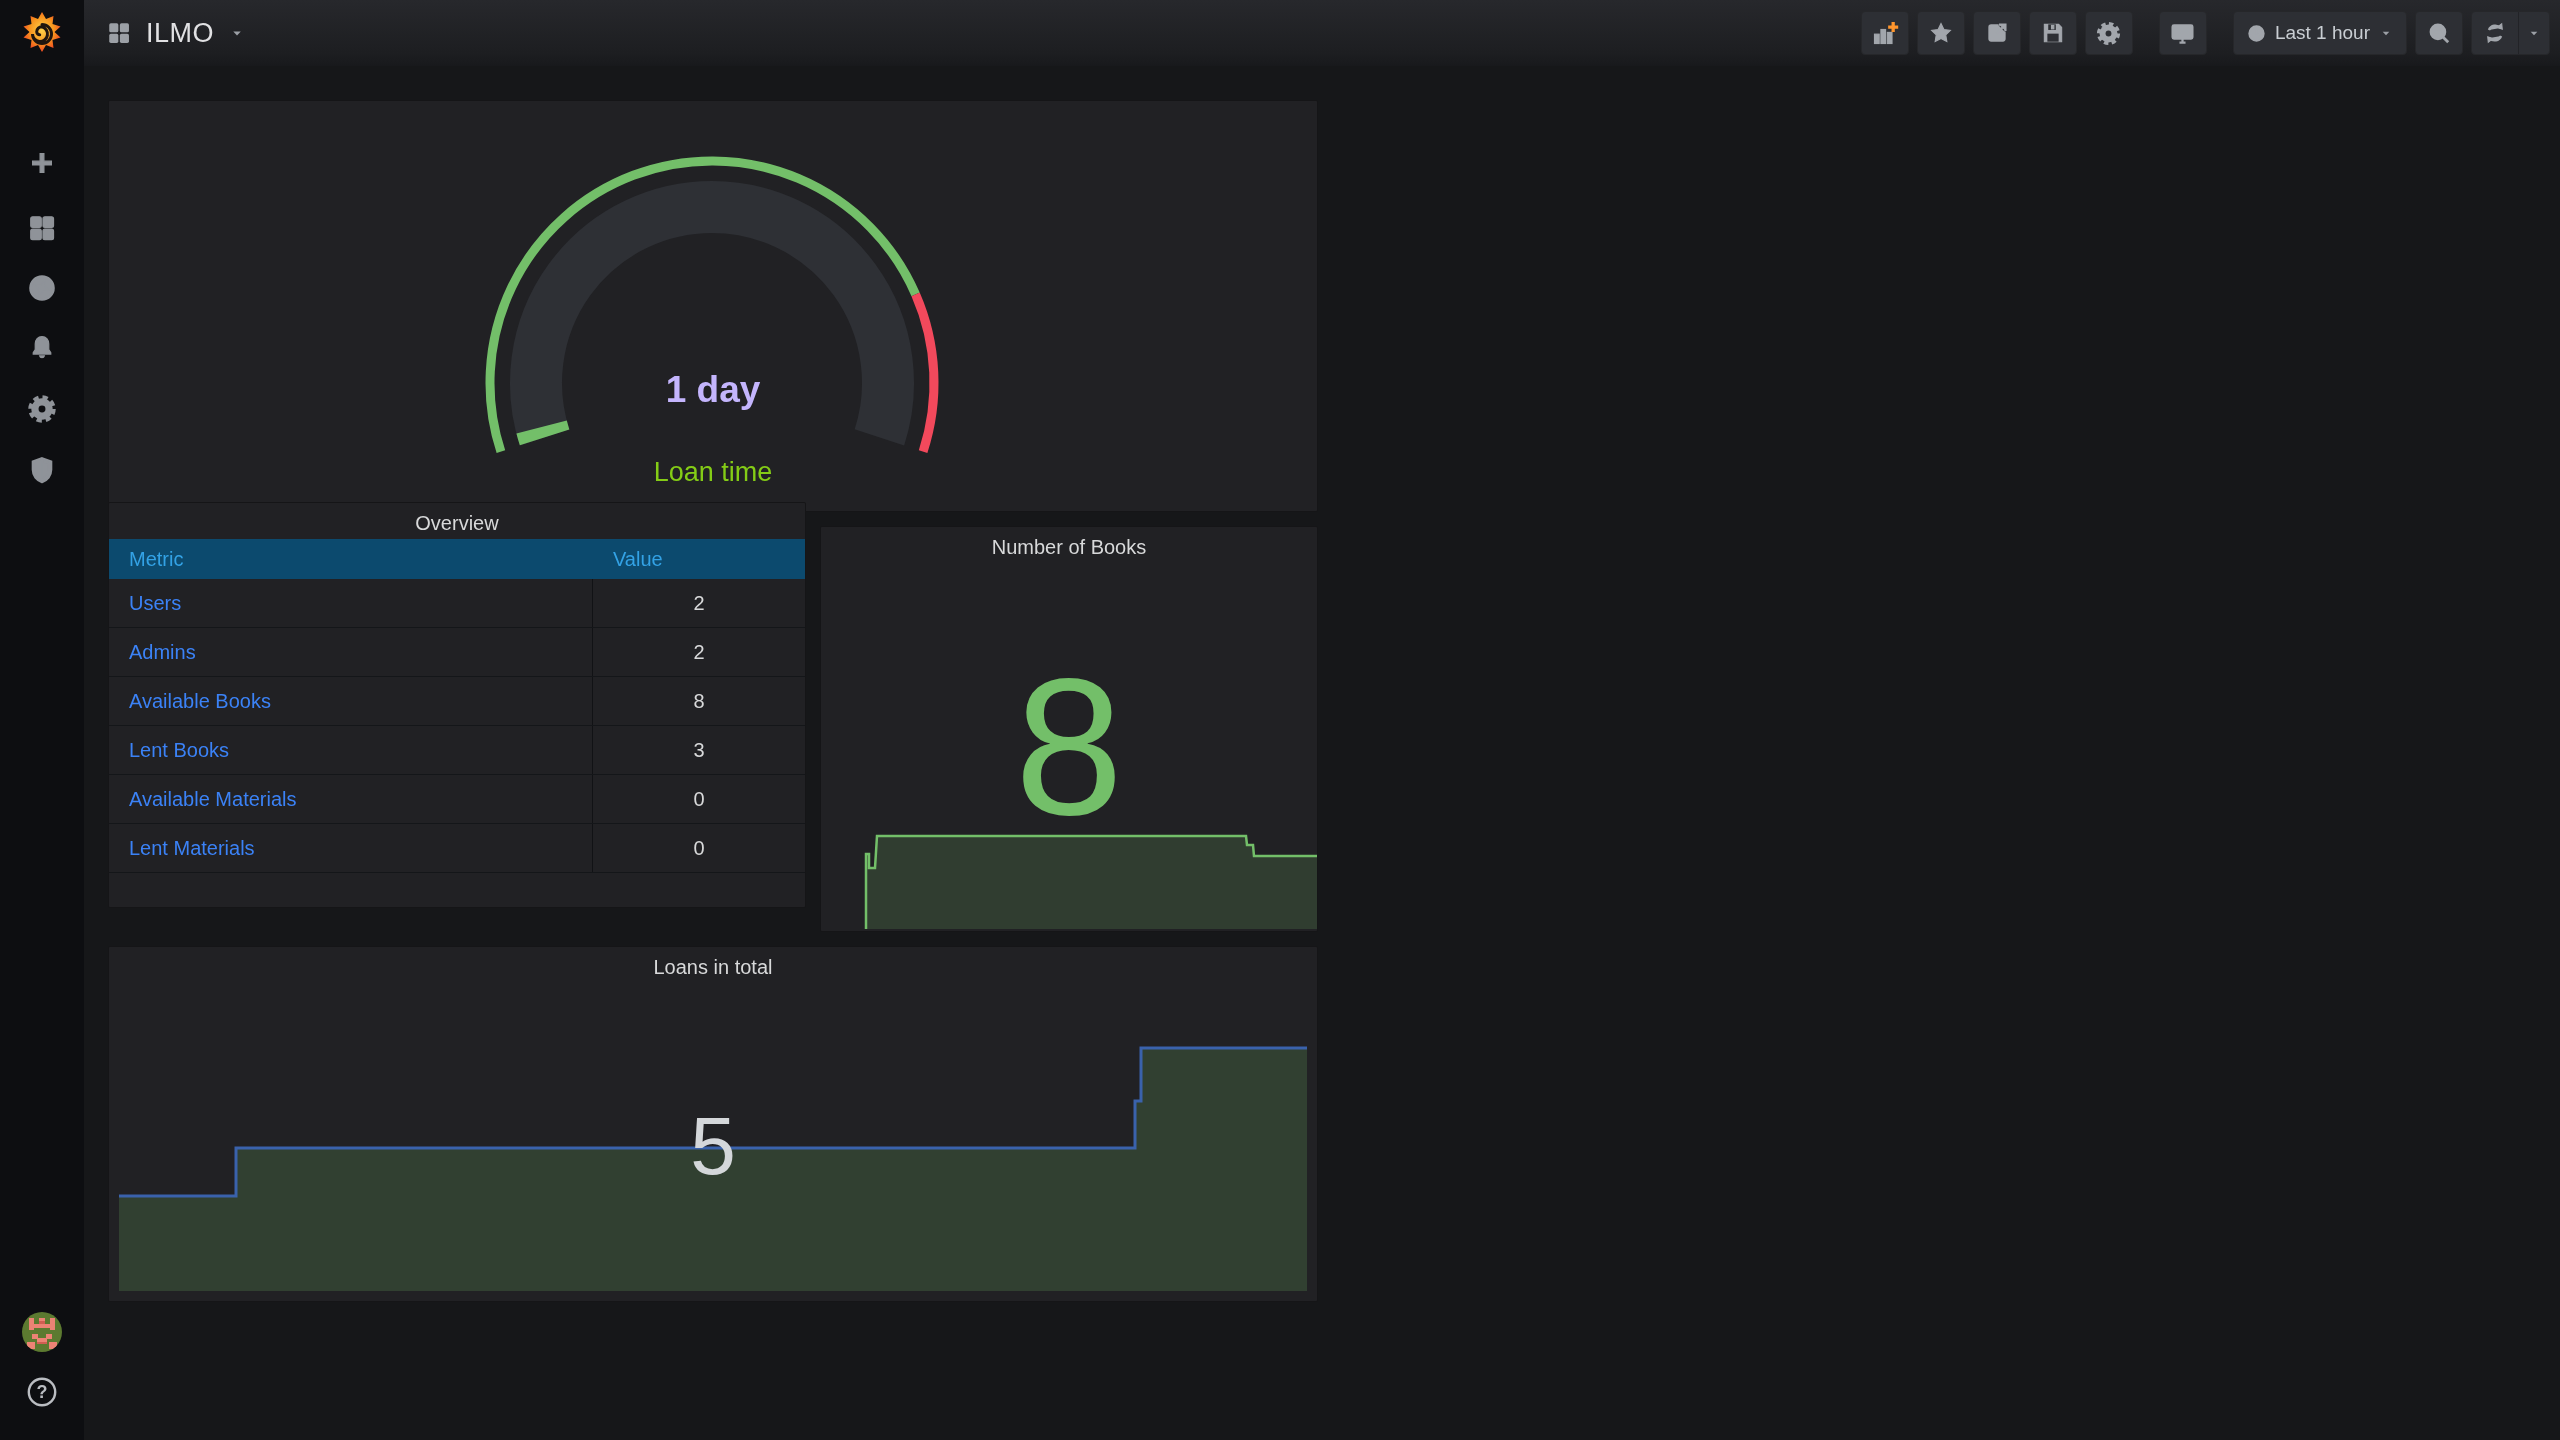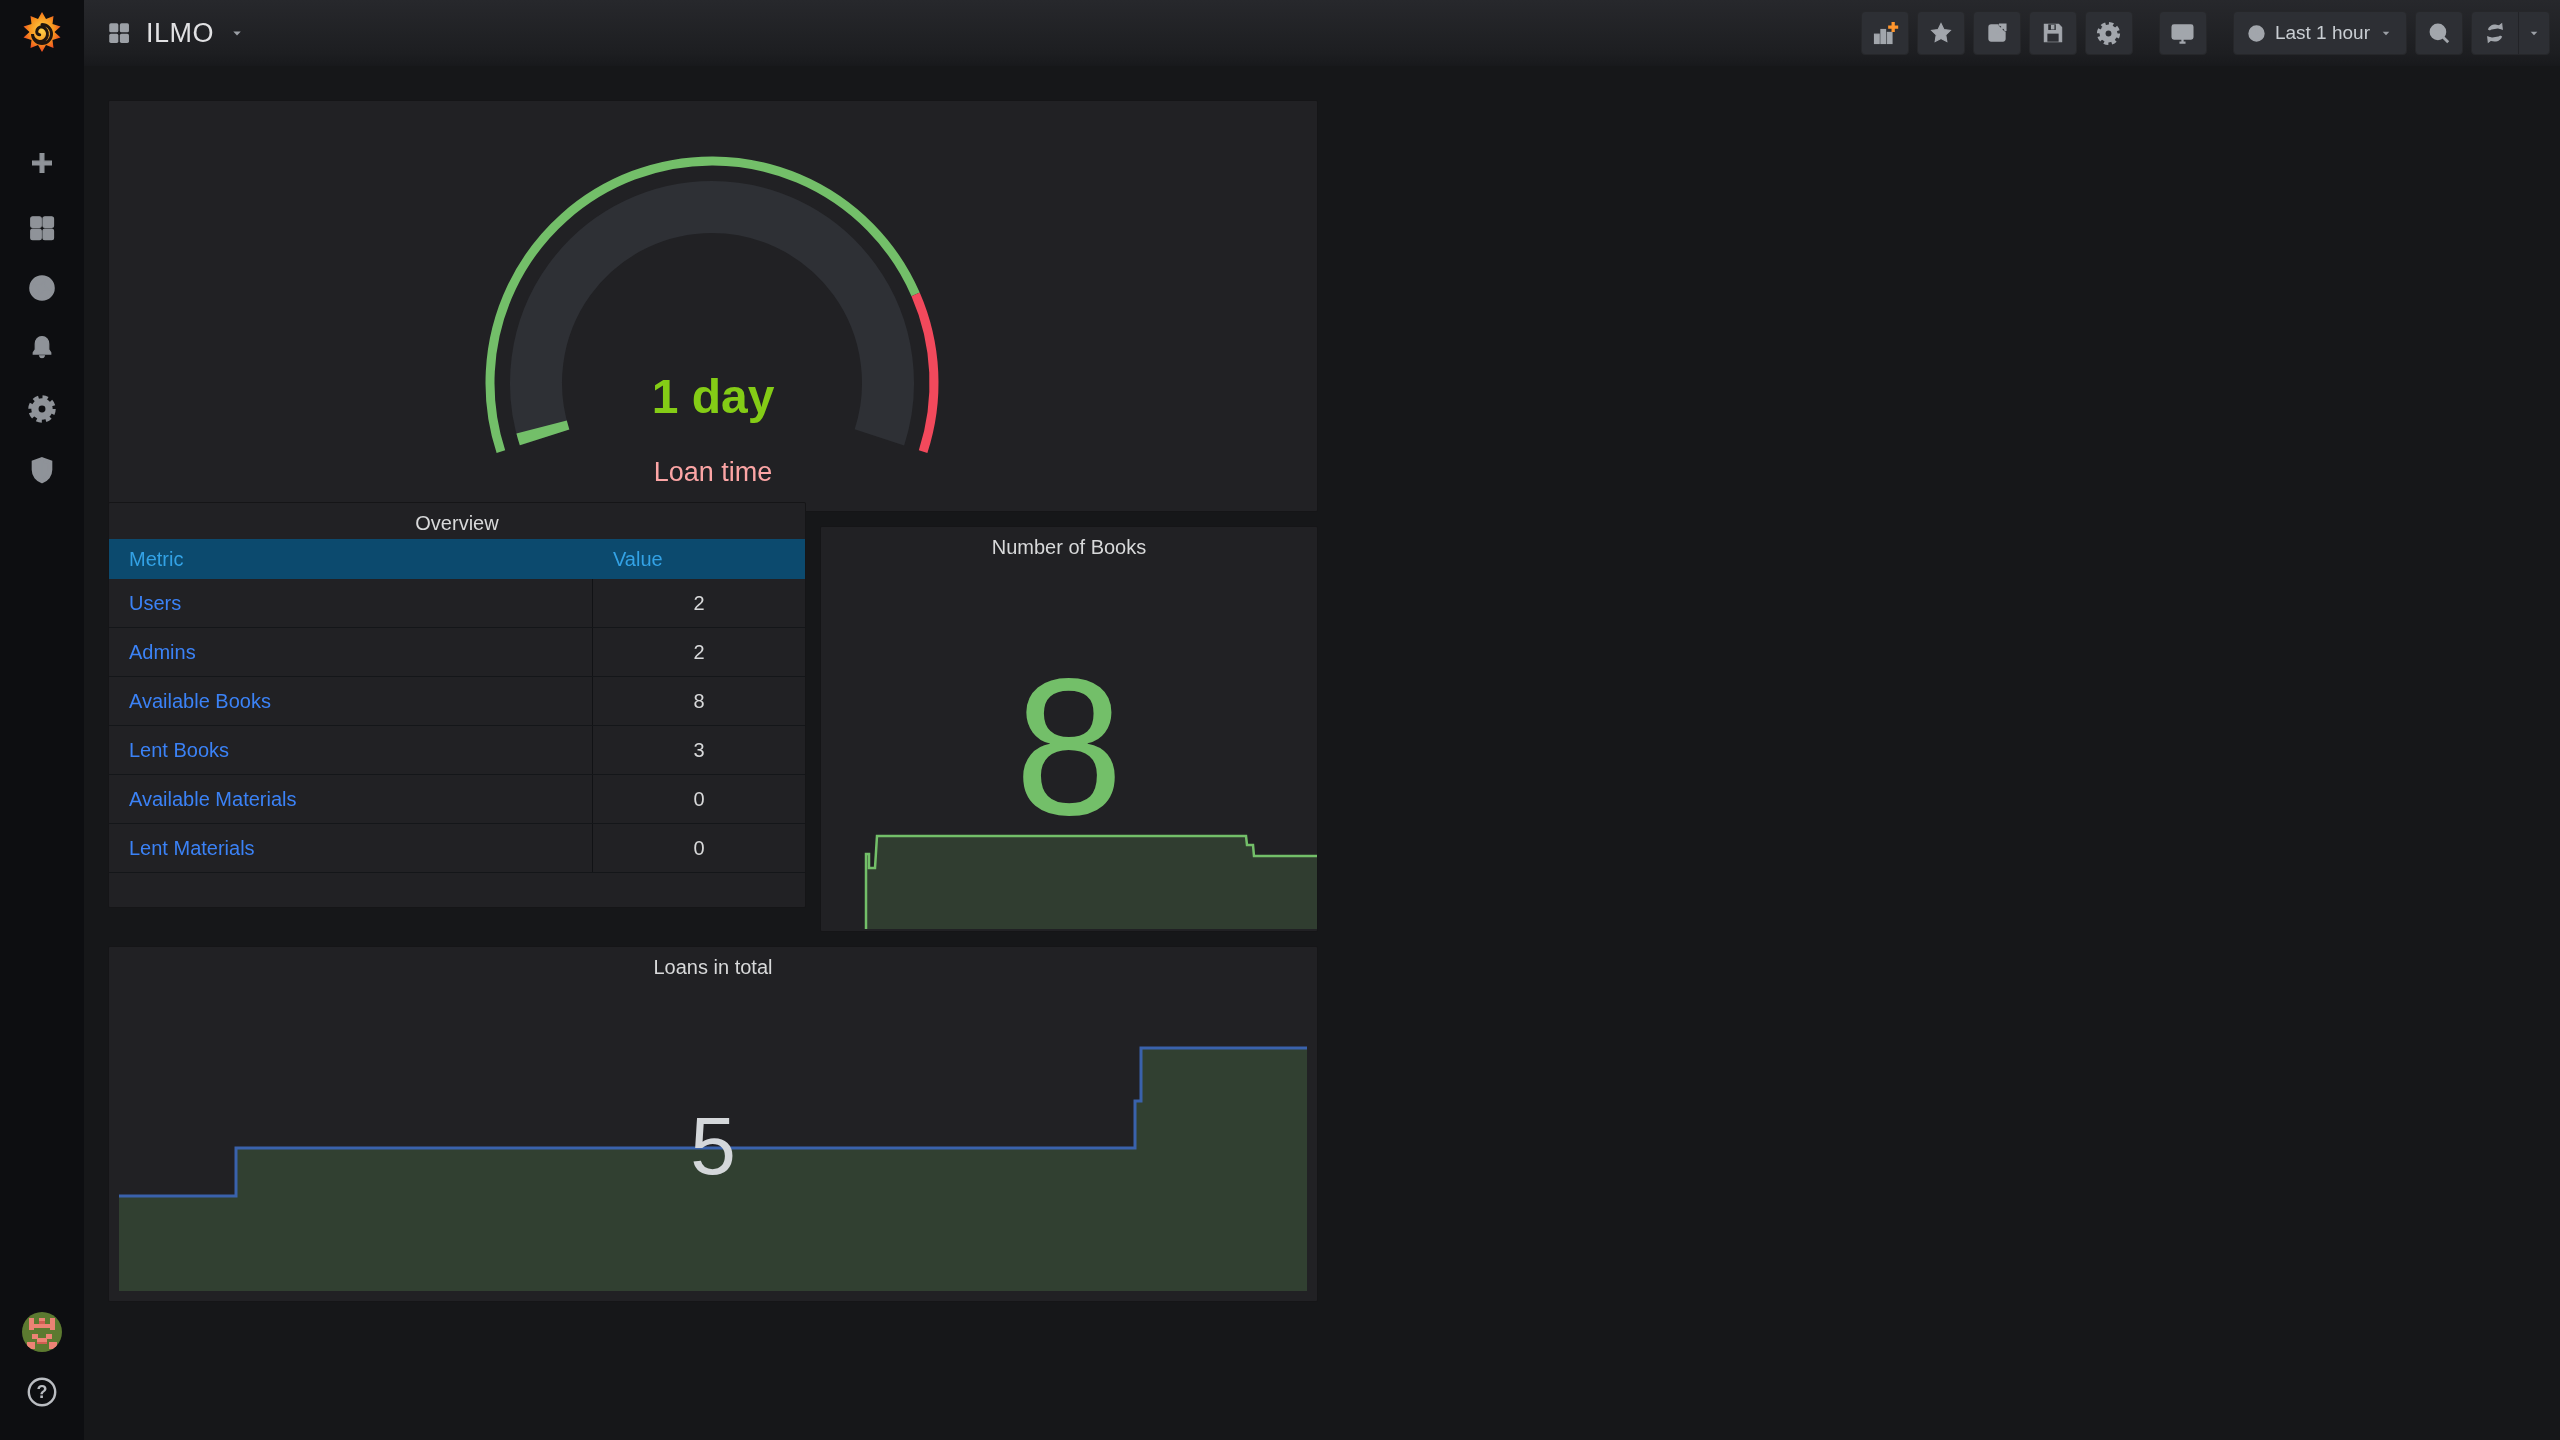--- a/index.html
+++ b/index.html
@@ -40,7 +40,7 @@
 
   
   #gauge-svg{position:absolute;left:0;top:0;}
-  #gauge-value{position:absolute;left:0;right:0;top:268px;text-align:center;font-size:48px;font-weight:bold;color:#84cc16;}
+  #gauge-value{position:absolute;left:0;right:0;top:268px;text-align:center;font-size:37px;font-weight:bold;color:#c4b5fd;}
   #gauge-label{position:absolute;left:0;right:0;top:356px;text-align:center;font-size:27px;color:#fca5a5;}
 
   

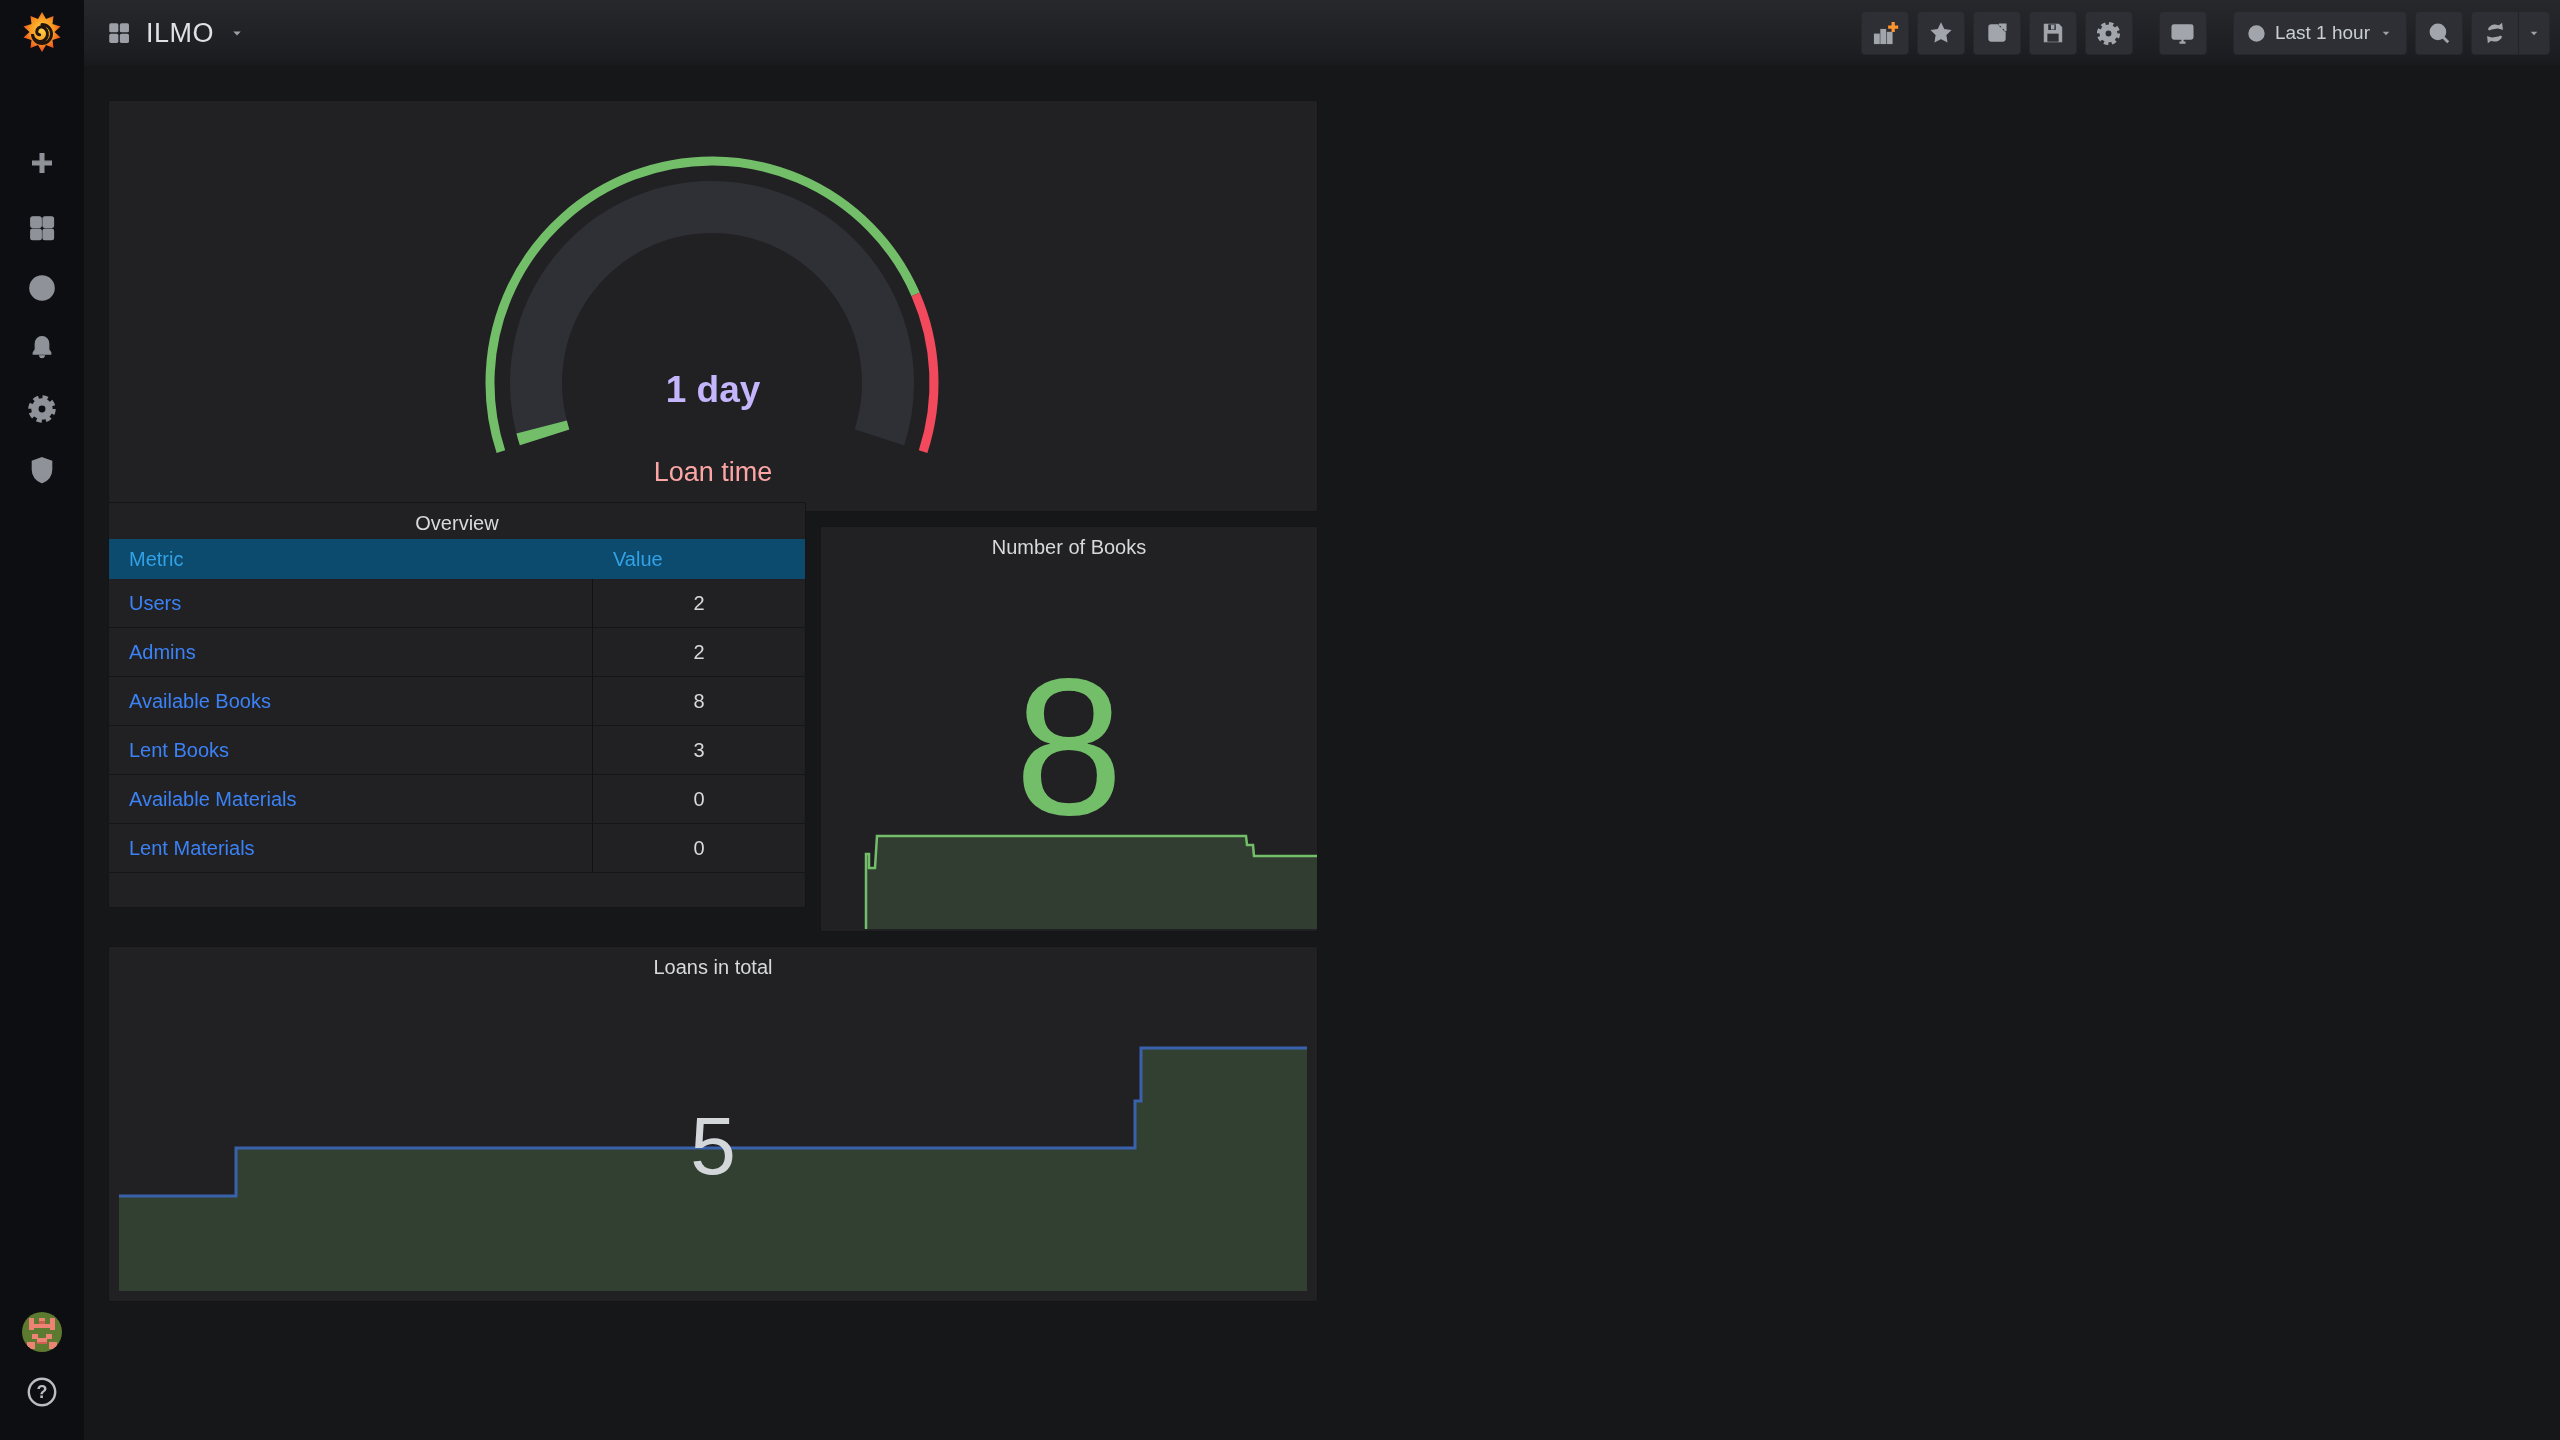--- a/index.html
+++ b/index.html
@@ -41,7 +41,7 @@
   
   #gauge-svg{position:absolute;left:0;top:0;}
   #gauge-value{position:absolute;left:0;right:0;top:268px;text-align:center;font-size:37px;font-weight:bold;color:#c4b5fd;}
-  #gauge-label{position:absolute;left:0;right:0;top:356px;text-align:center;font-size:27px;color:#fca5a5;}
+  #gauge-label{position:absolute;left:0;right:0;top:356px;text-align:center;font-size:27px;color:#84cc16;}
 
   
   .tbl-header{position:absolute;left:0;right:0;top:36px;height:40px;background:#0c4a6e;}

